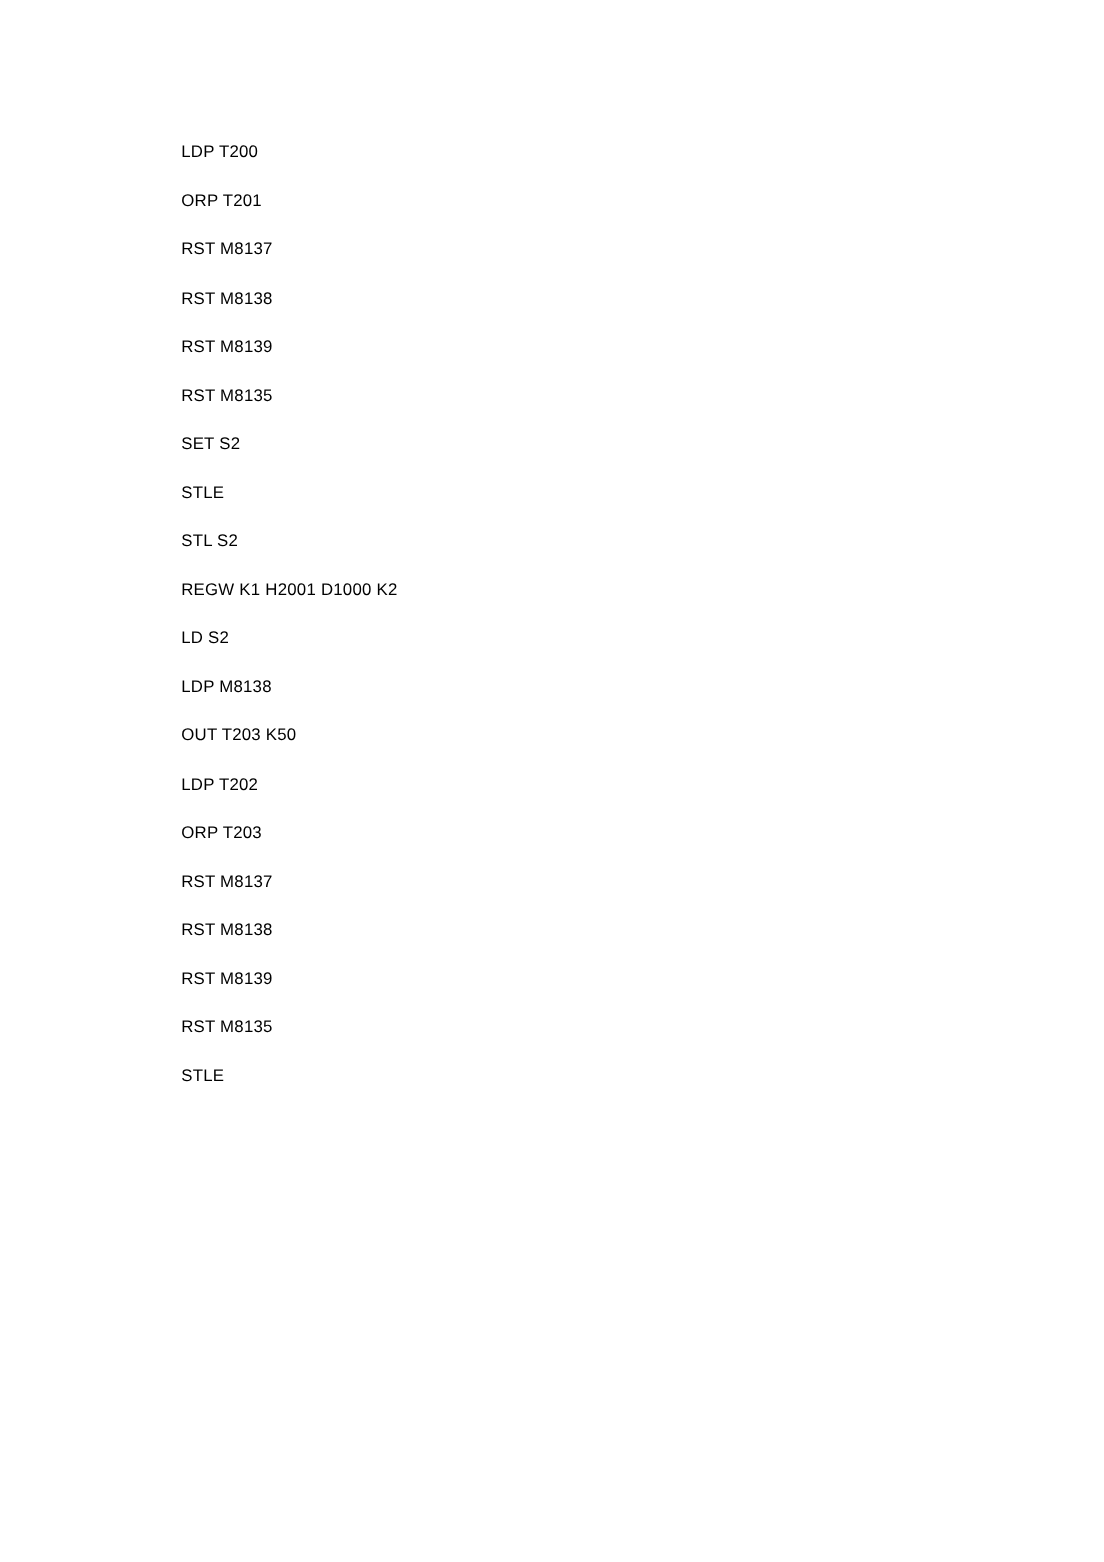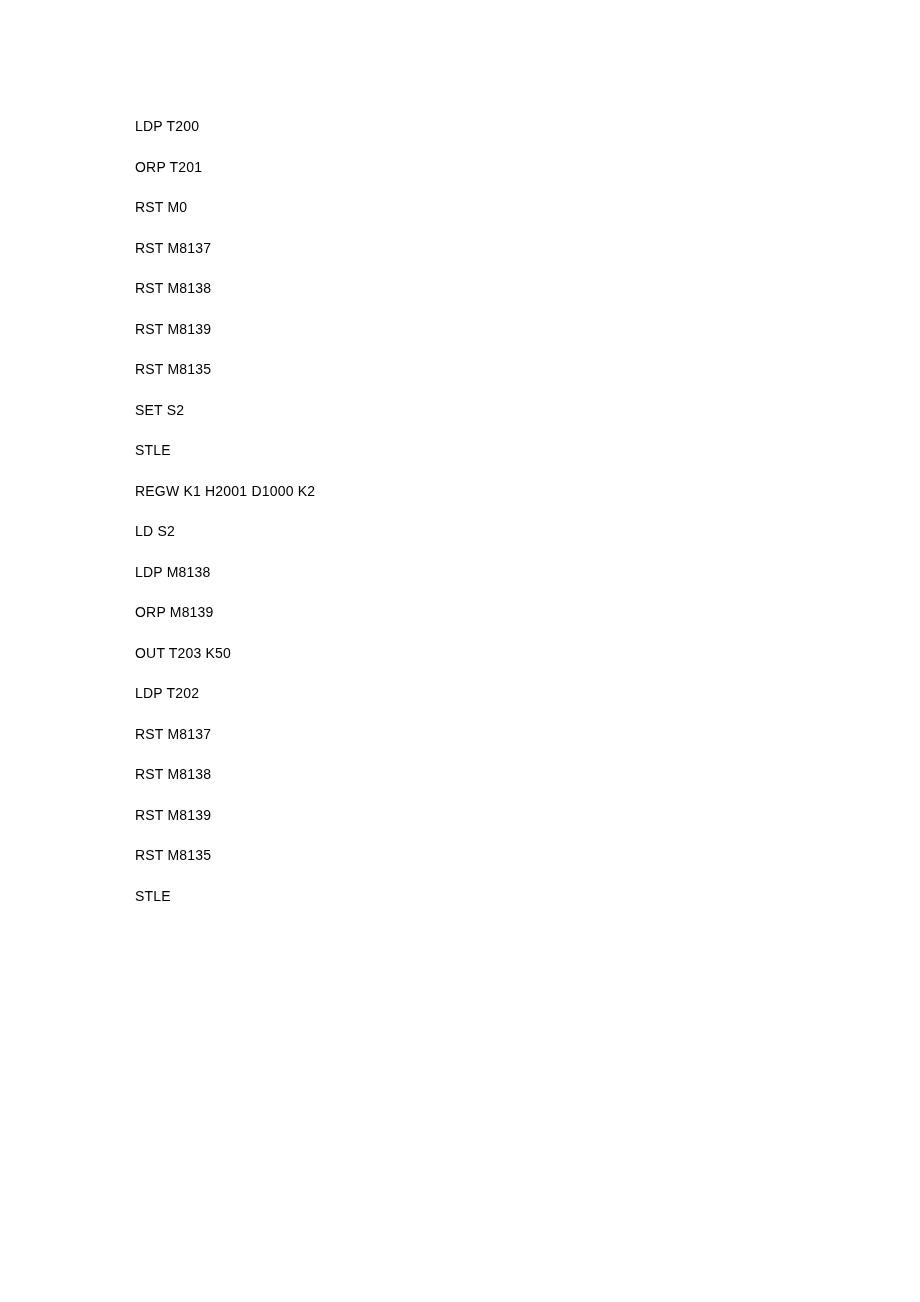--- a/index.html
+++ b/index.html
@@ -20,6 +20,7 @@
     .code-line {
       margin-bottom: 24.5px;
       letter-spacing: 0.2px;
+      margin-left: 16px;
     }
   </style>
 </head>

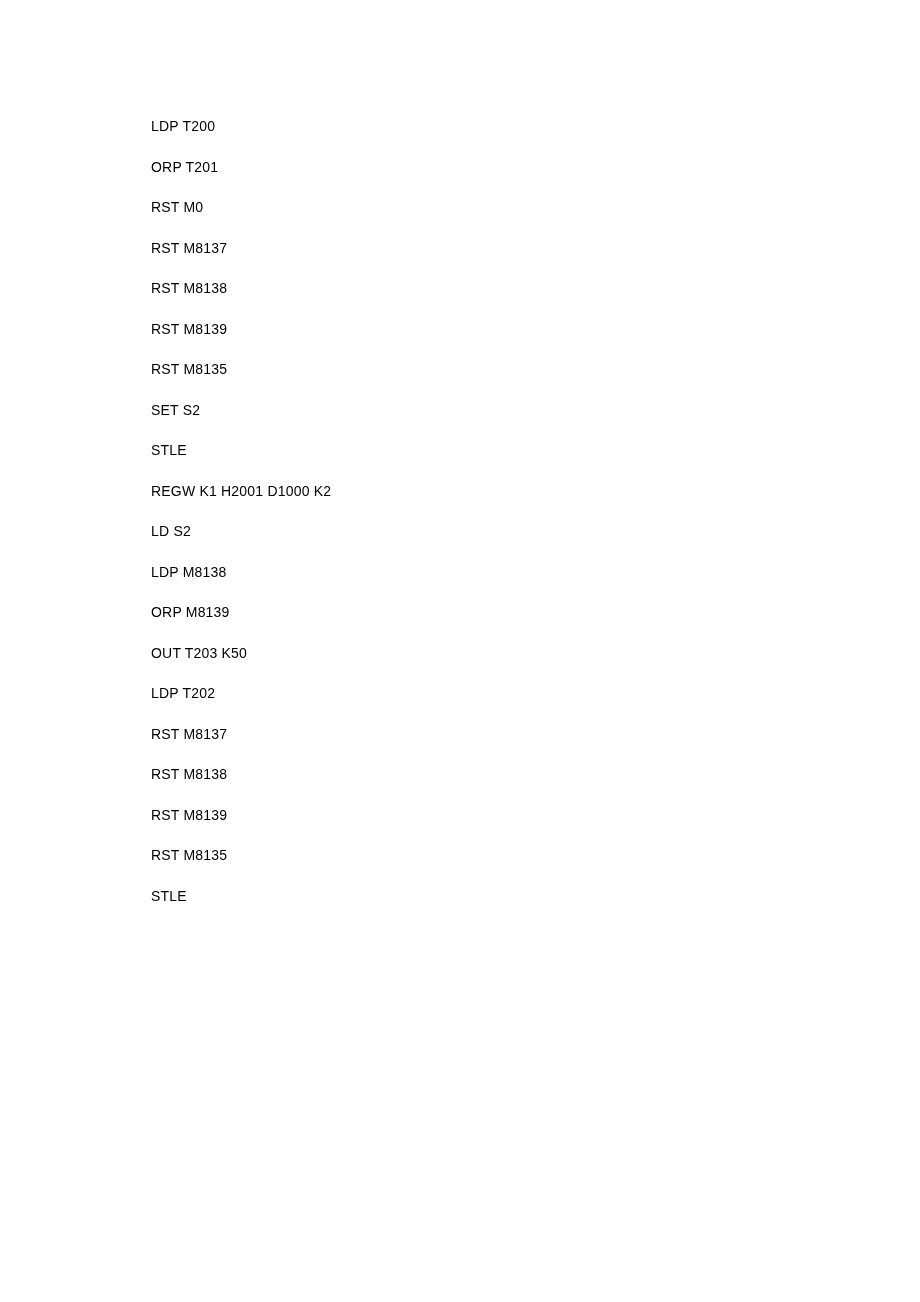--- a/index.html
+++ b/index.html
@@ -29,7 +29,6 @@
 <div id="code-container">
     <div class="code-line">LDP T200</div>
     <div class="code-line">ORP T201</div>
-    <div class="code-line">RST M0</div>
     <div class="code-line">RST M8137</div>
     <div class="code-line">RST M8138</div>
     <div class="code-line">RST M8139</div>

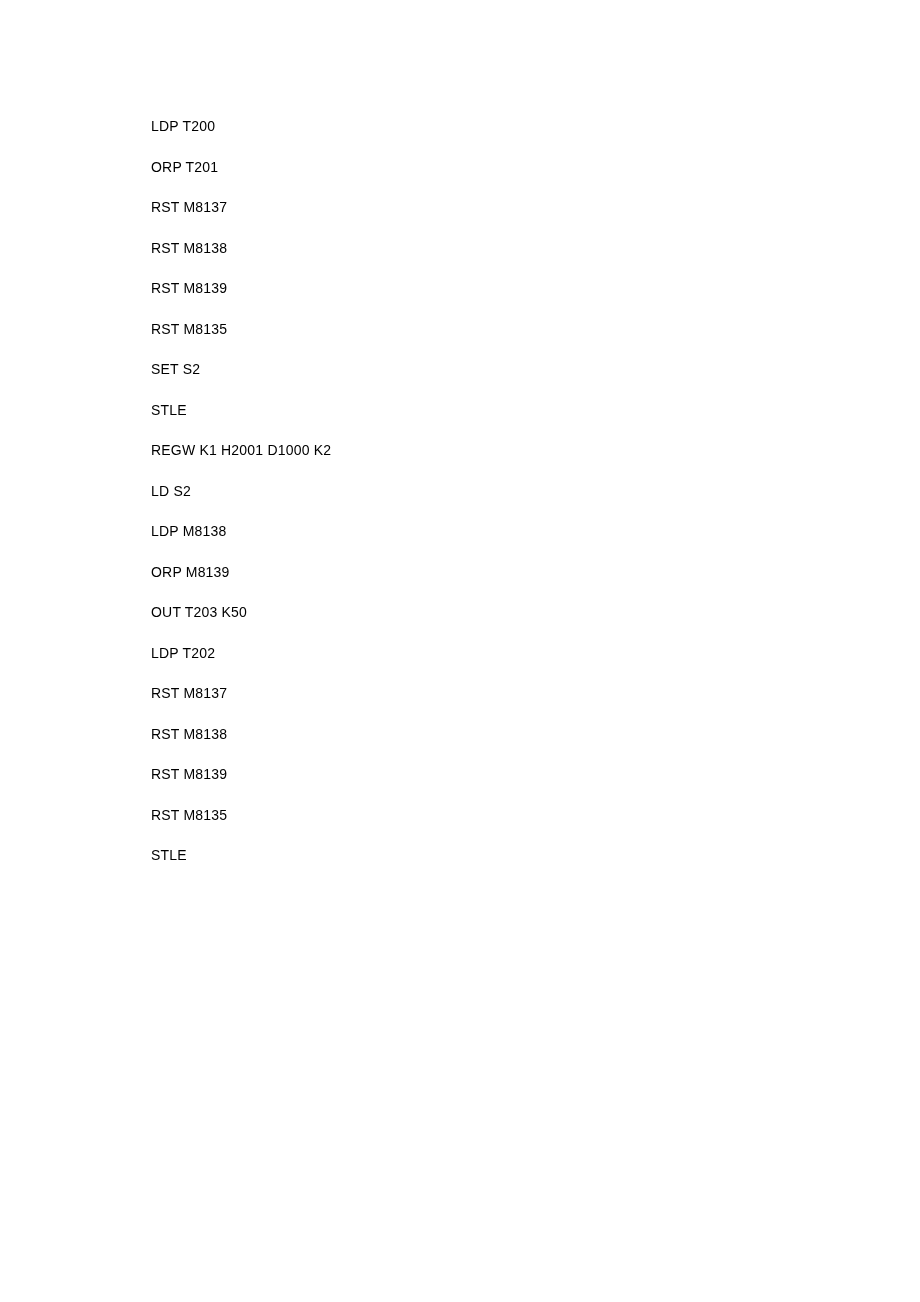--- a/index.html
+++ b/index.html
@@ -35,6 +35,7 @@
     <div class="code-line">RST M8135</div>
     <div class="code-line">SET S2</div>
     <div class="code-line">STLE</div>
+    <div class="code-line">STL S2</div>
     <div class="code-line">REGW K1 H2001 D1000 K2</div>
     <div class="code-line">LD S2</div>
     <div class="code-line">LDP M8138</div>

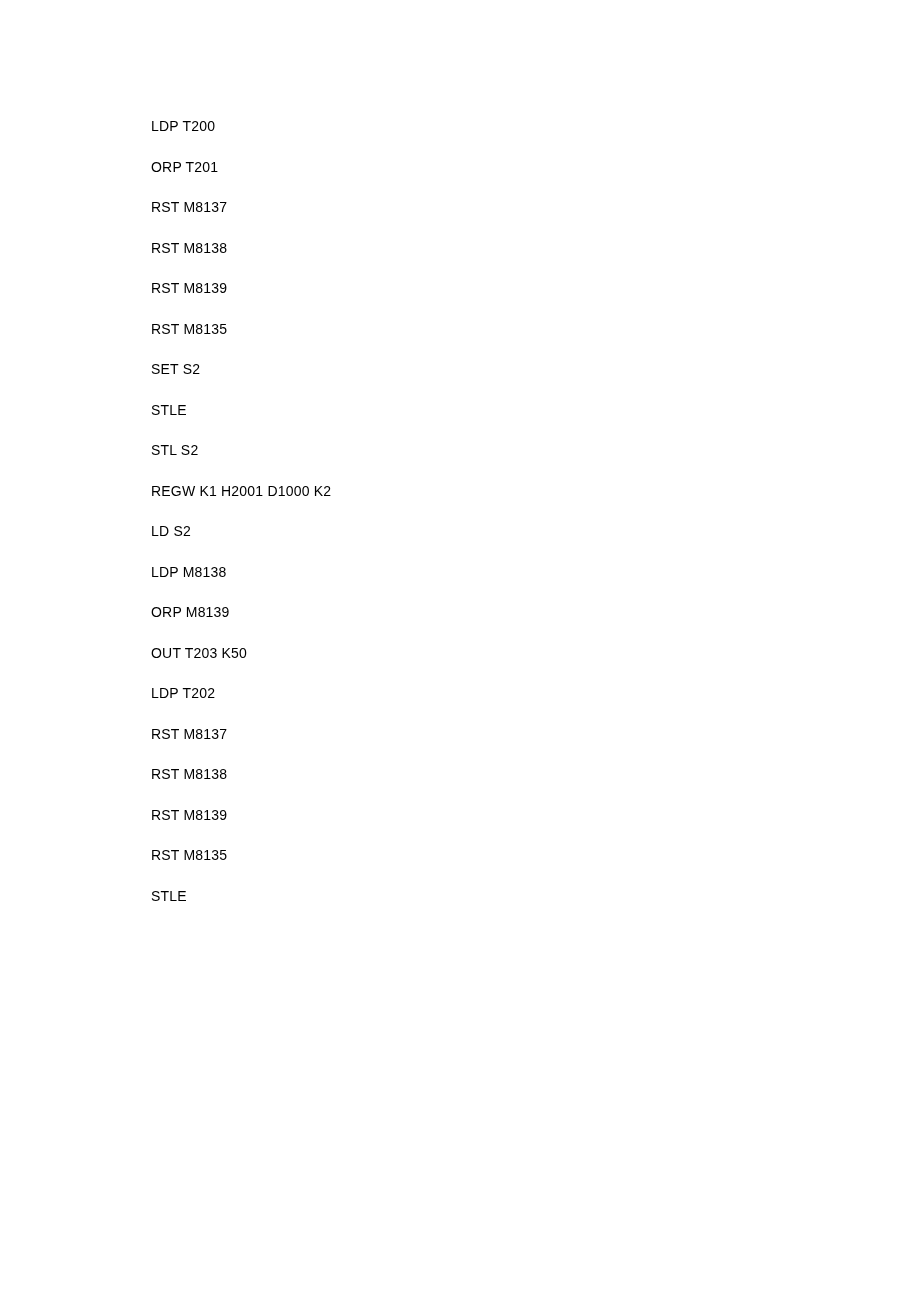--- a/index.html
+++ b/index.html
@@ -39,7 +39,6 @@
     <div class="code-line">REGW K1 H2001 D1000 K2</div>
     <div class="code-line">LD S2</div>
     <div class="code-line">LDP M8138</div>
-    <div class="code-line">ORP M8139</div>
     <div class="code-line">OUT T203 K50</div>
     <div class="code-line">LDP T202</div>
     <div class="code-line">RST M8137</div>

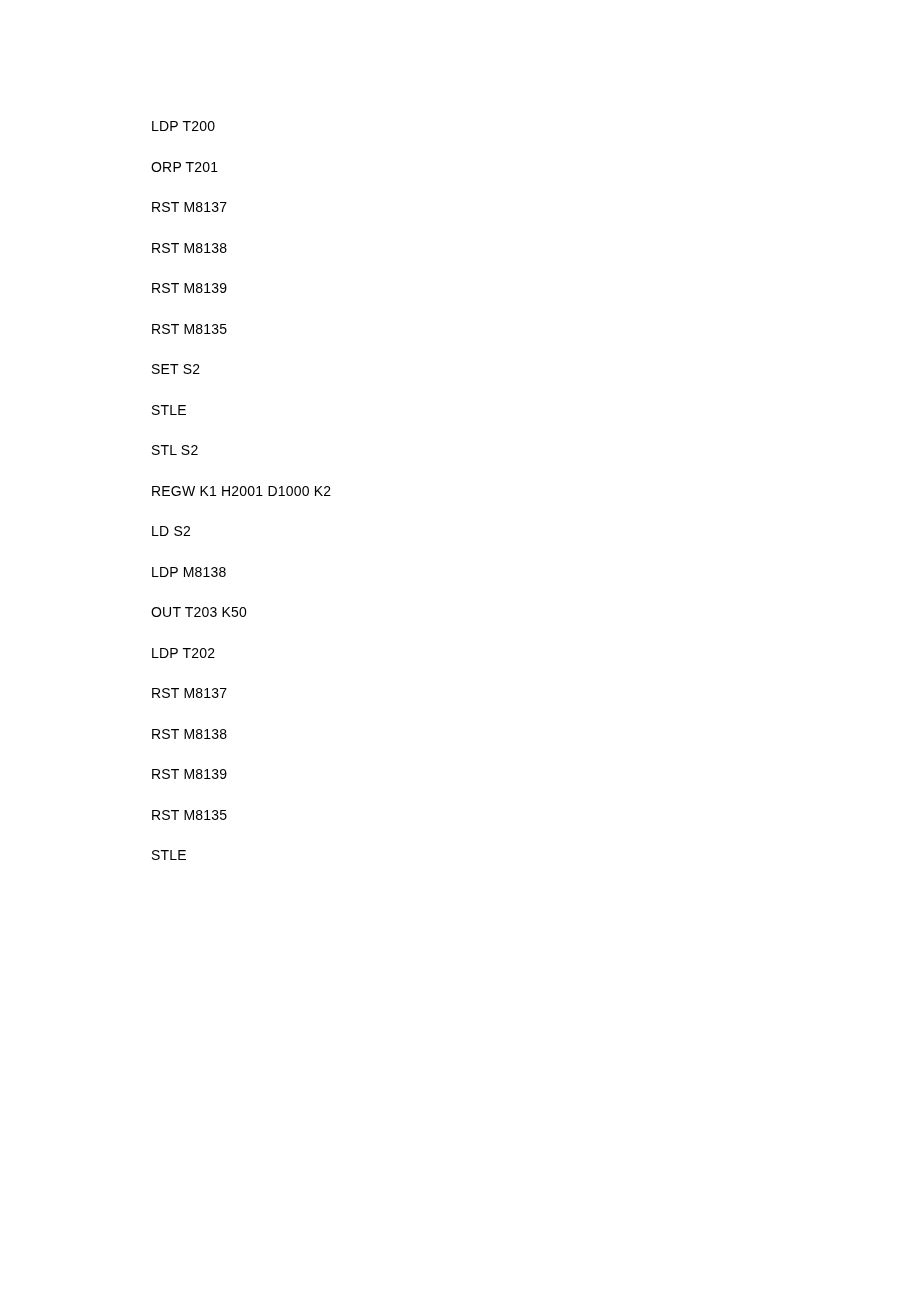--- a/index.html
+++ b/index.html
@@ -41,6 +41,7 @@
     <div class="code-line">LDP M8138</div>
     <div class="code-line">OUT T203 K50</div>
     <div class="code-line">LDP T202</div>
+    <div class="code-line">ORP T203</div>
     <div class="code-line">RST M8137</div>
     <div class="code-line">RST M8138</div>
     <div class="code-line">RST M8139</div>

